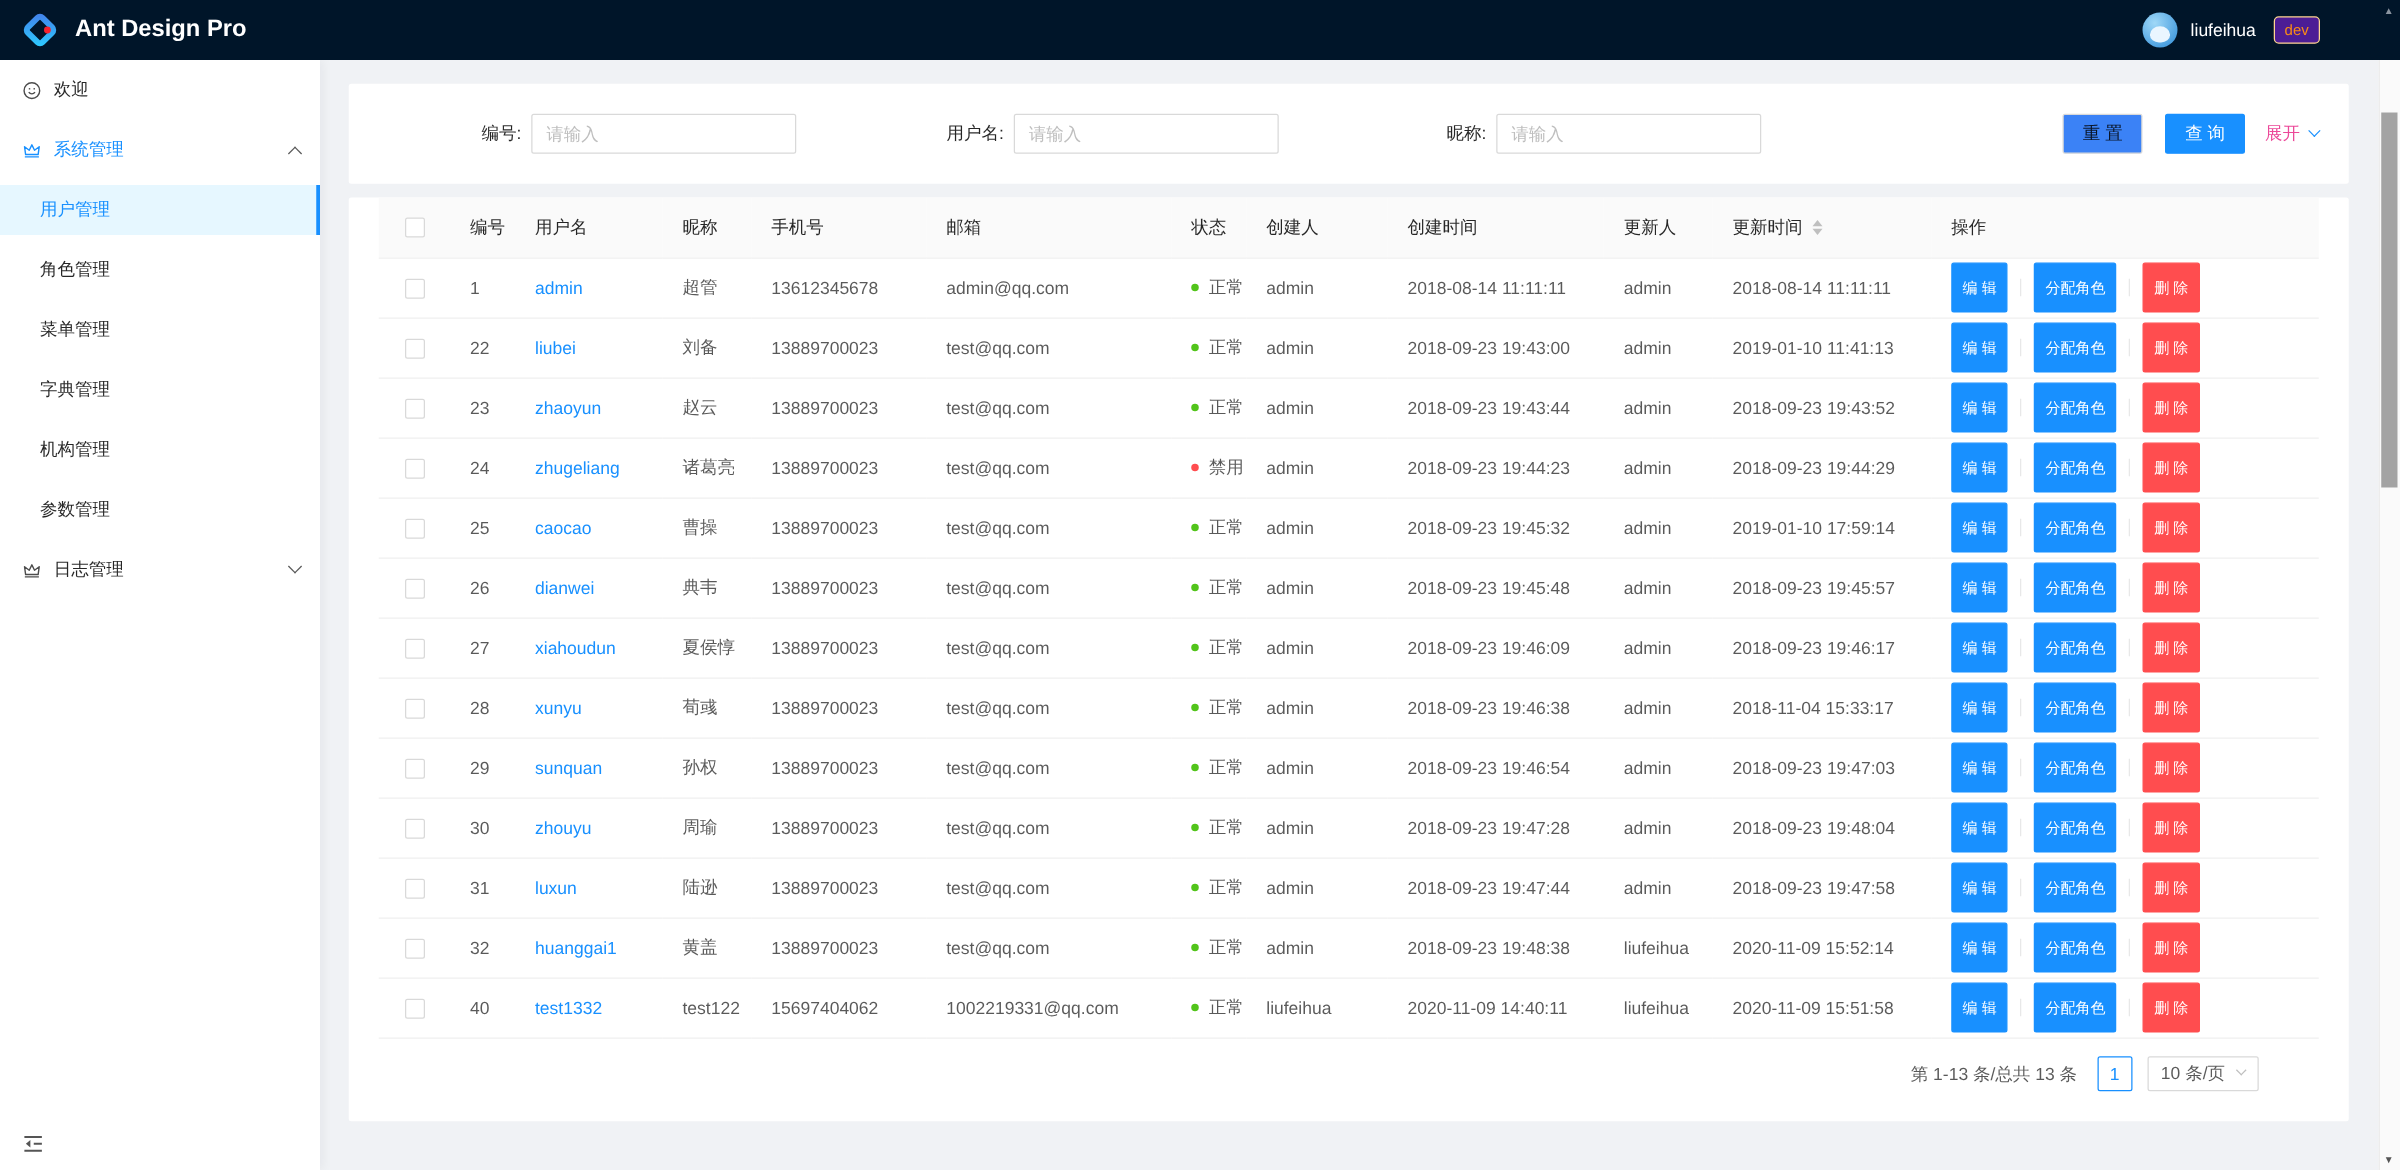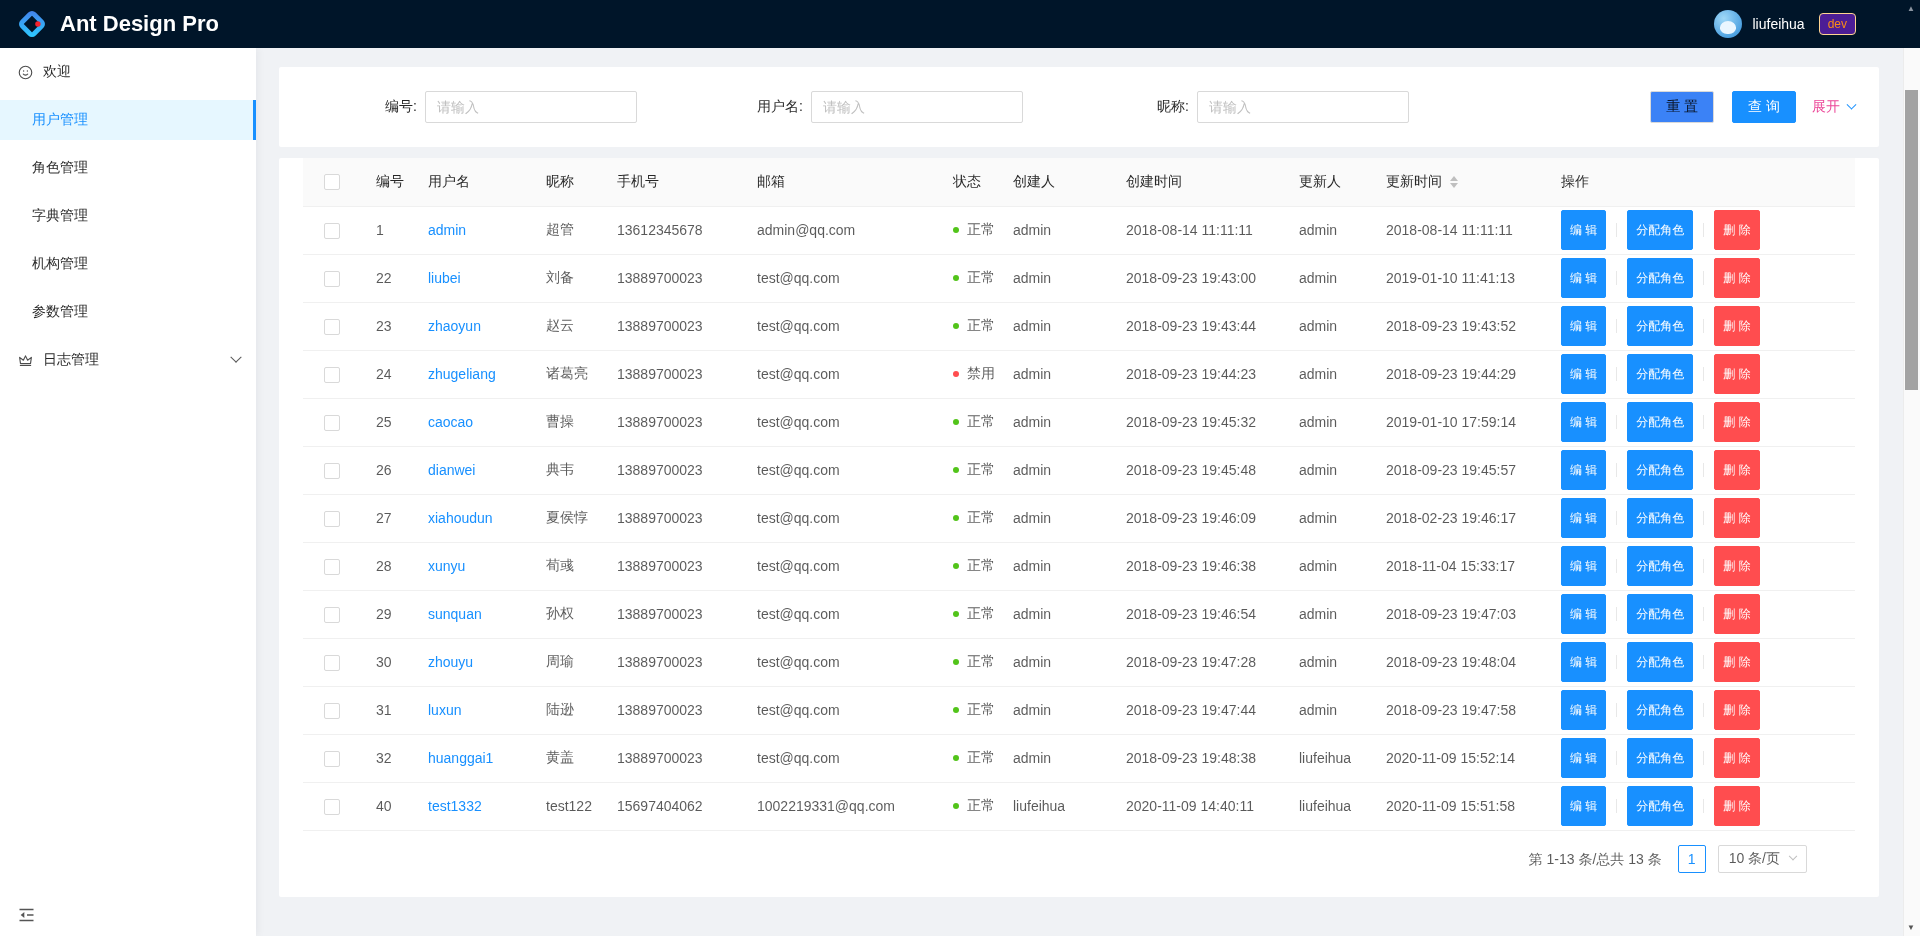--- a/index.html
+++ b/index.html
@@ -10,7 +10,7 @@
   
   .top-header { position:absolute; top:0; left:0; right:0; height:48px; background:#001529; display:flex; align-items:center; padding:0 16px; z-index:5; }
   .logo-wrap { display:flex; align-items:center; }
-  .app-title { color:#fff; font-size:22px; font-weight:bold; margin-left:12px; }
+  .app-title { color:#fff; font-size:19px; font-weight:bold; margin-left:12px; }
   .header-right { margin-left:auto; margin-right:48px; display:flex; align-items:center; }
   .avatar { width:28px; height:28px; border-radius:50%; background:radial-gradient(circle at 35% 30%, #9fd8f7, #4a9fe0 75%); position:relative; overflow:hidden; flex:none; }
   .avatar:after { content:""; position:absolute; left:6px; top:11px; width:16px; height:13px; background:#eaf6ff; border-radius:50% 50% 45% 45%; }

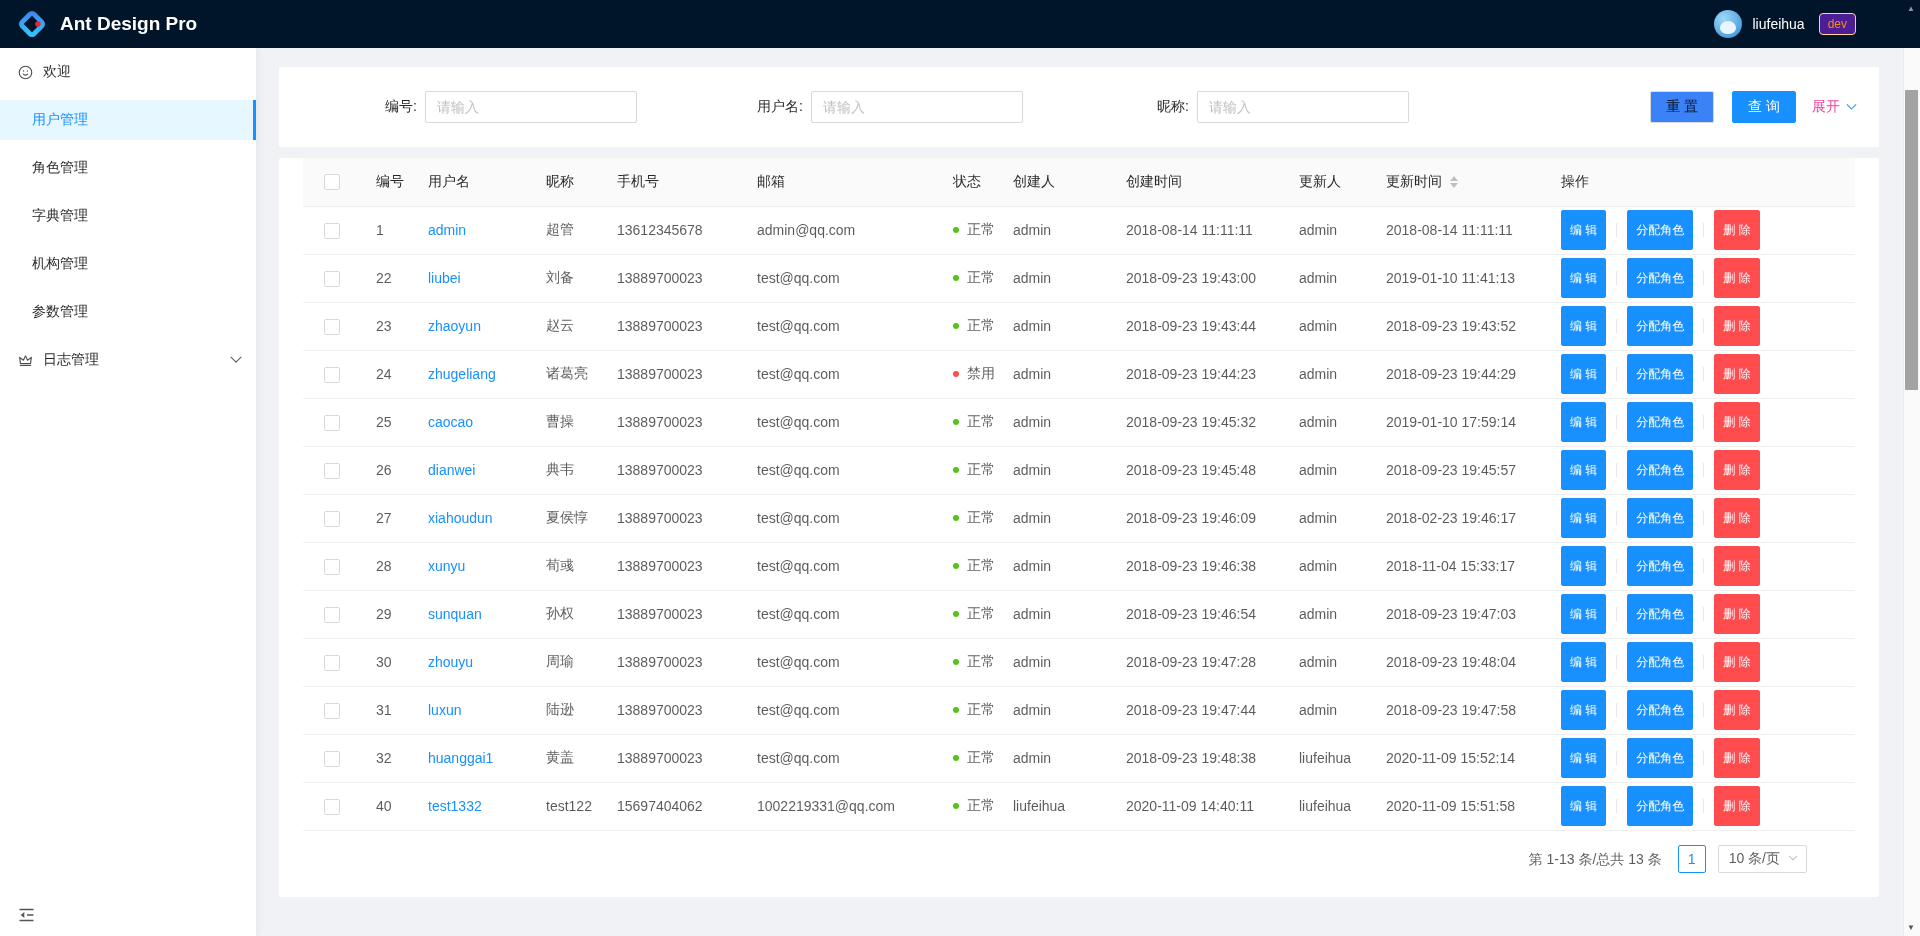--- a/index.html
+++ b/index.html
@@ -127,6 +127,15 @@
           </svg>
         </span>
         <span>欢迎</span>
+      </div>
+      <div class="menu-item active">
+        <span class="mi-icon">
+          <svg width="15" height="15" viewBox="0 0 24 24" fill="none" stroke="currentColor" stroke-width="1.8" stroke-linejoin="round">
+            <path d="M3 20h18M4 17L2.6 7l6 4.6L12 4.6l3.4 7L21.4 7 20 17z"></path>
+          </svg>
+        </span>
+        <span>系统管理</span>
+        <span class="chev up"></span>
       </div>
       <div class="sub-item selected">
         <span>用户管理</span>

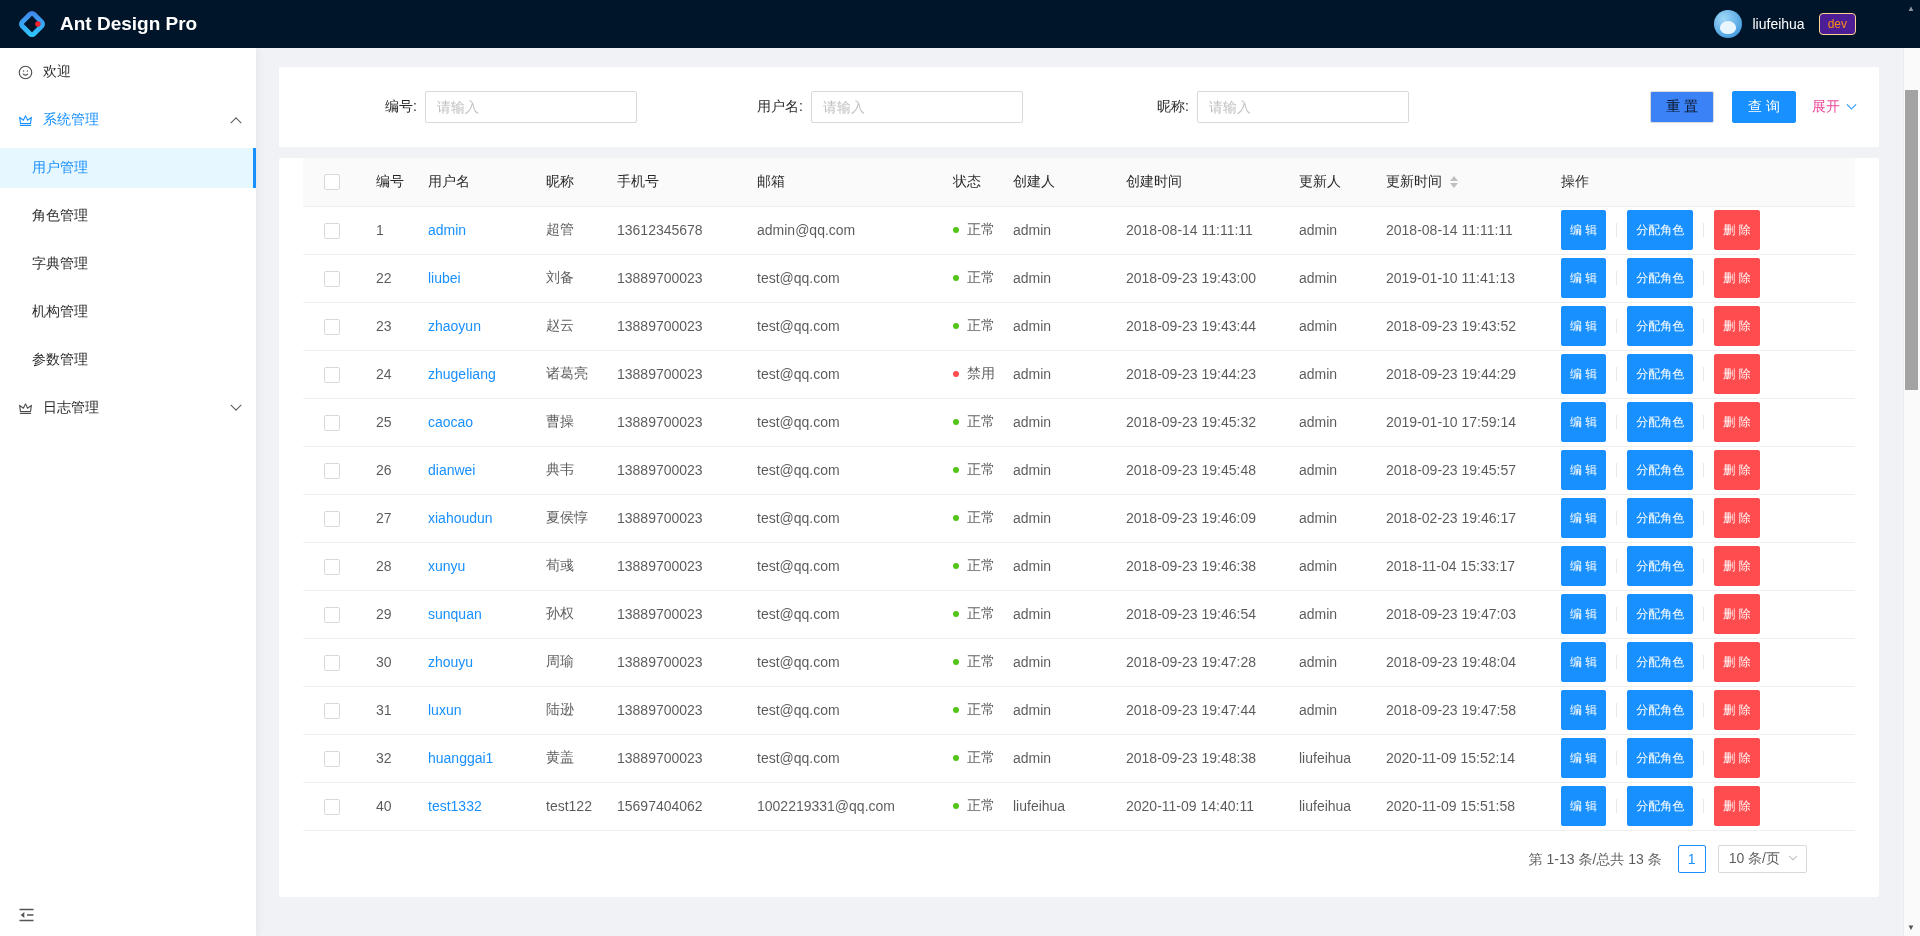--- a/index.html
+++ b/index.html
@@ -142,6 +142,9 @@
       </div>
       <div class="sub-item">
         <span>角色管理</span>
+      </div>
+      <div class="sub-item">
+        <span>菜单管理</span>
       </div>
       <div class="sub-item">
         <span>字典管理</span>

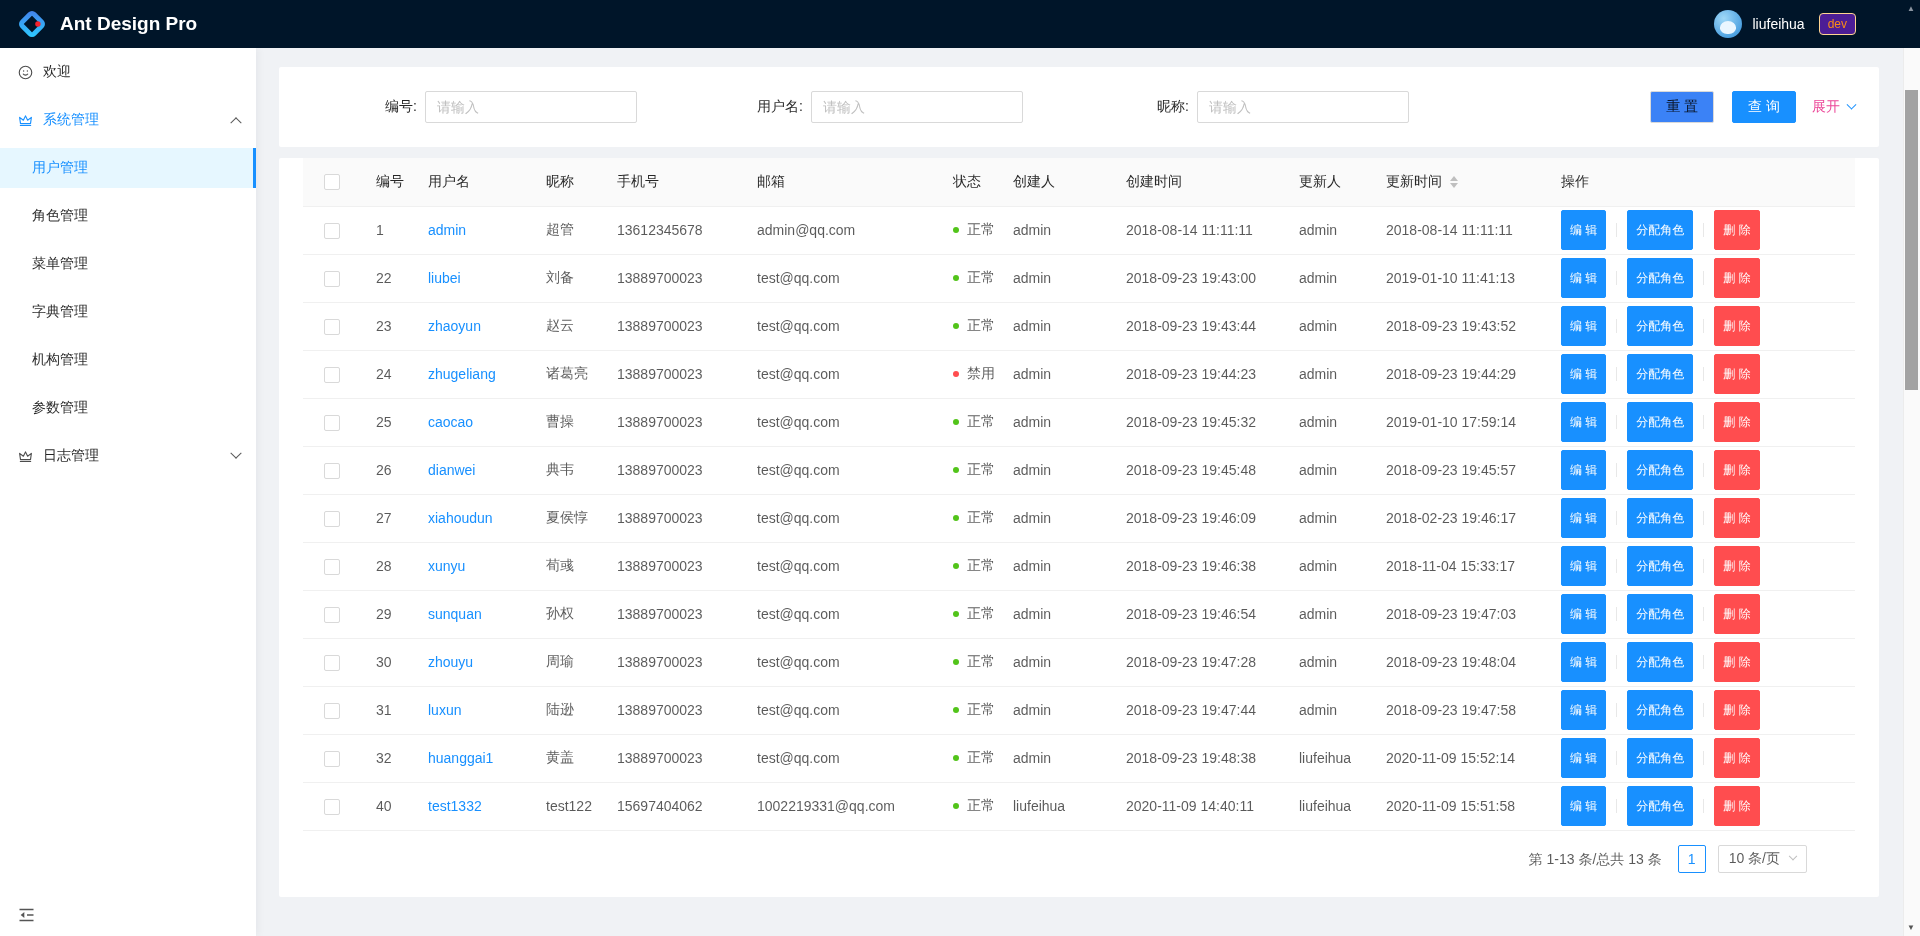--- a/index.html
+++ b/index.html
@@ -348,7 +348,7 @@
     <td>admin</td>
     <td>2018-09-23 19:46:09</td>
     <td>admin</td>
-    <td>2018-02-23 19:46:17</td>
+    <td>2018-09-23 19:46:17</td>
     <td>
       <button class="btn btn-primary btn-sm">编 辑</button><span class="v-divider"></span><button class="btn btn-primary btn-sm">分配角色</button><span class="v-divider"></span><button class="btn btn-danger btn-sm">删 除</button>
     </td>

